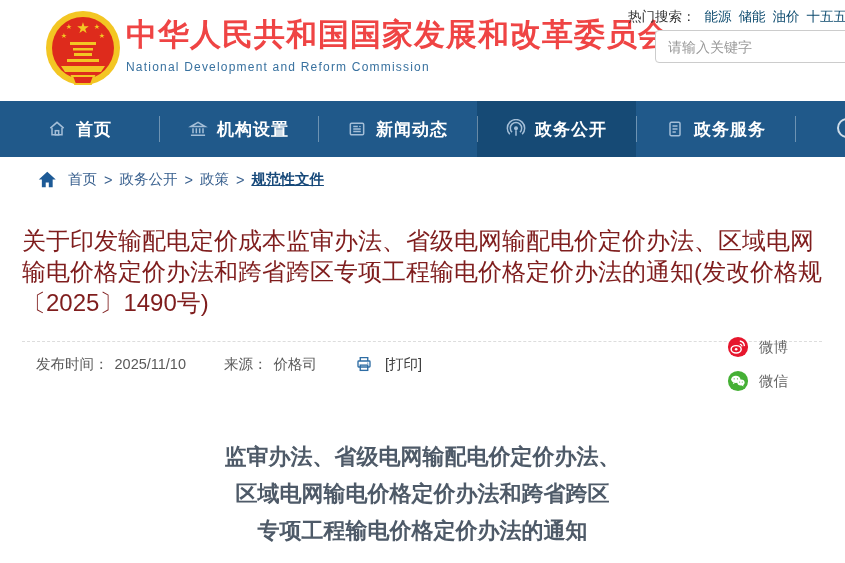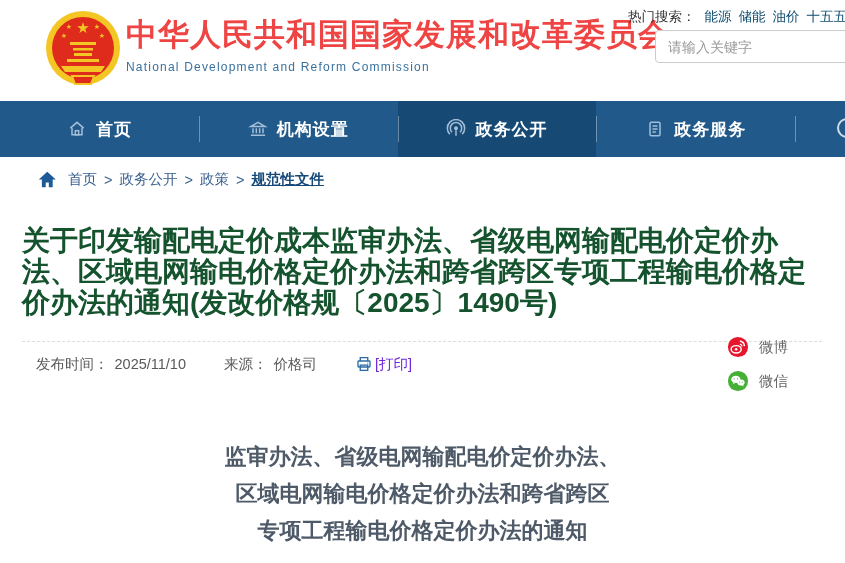--- a/index.html
+++ b/index.html
@@ -133,6 +133,16 @@
       <span class="nav-label">机构设置</span>
     </a>
 
+    <a class="nav-item">
+      <span class="nav-icon">
+        <svg viewBox="0 0 24 24" fill="none" stroke="currentColor" stroke-width="1.8">
+          <rect x="4" y="5" width="16" height="14" rx="1.5"></rect>
+            <path d="M7.5 9 H13 M7.5 12 H16.5 M7.5 15 H16.5"></path>
+            <circle cx="15.5" cy="9" r="1" fill="currentColor" stroke="none"></circle>
+        </svg>
+      </span>
+      <span class="nav-label">新闻动态</span>
+    </a>
 
     <a class="nav-item active">
       <span class="nav-icon">

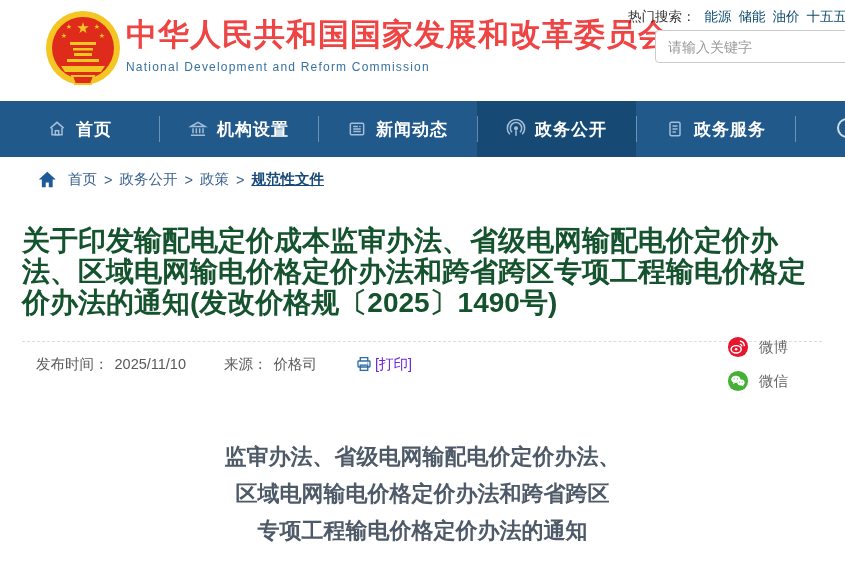--- a/index.html
+++ b/index.html
@@ -51,7 +51,7 @@
 
   
   .article-title { position:absolute; top:225px; left:22px; width:802px;
-                   font-size:28px; font-weight:bold; color:#14532d; line-height:31px; }
+                   font-size:24px; font-weight:normal; color:#7f1d1d; line-height:31px; }
   .dashed-divider { position:absolute; top:341px; left:22px; width:800px; height:0;
                     border-top:1px dashed #ddd; }
   .meta-row { position:absolute; top:350px; left:22px; width:778px; height:28px;

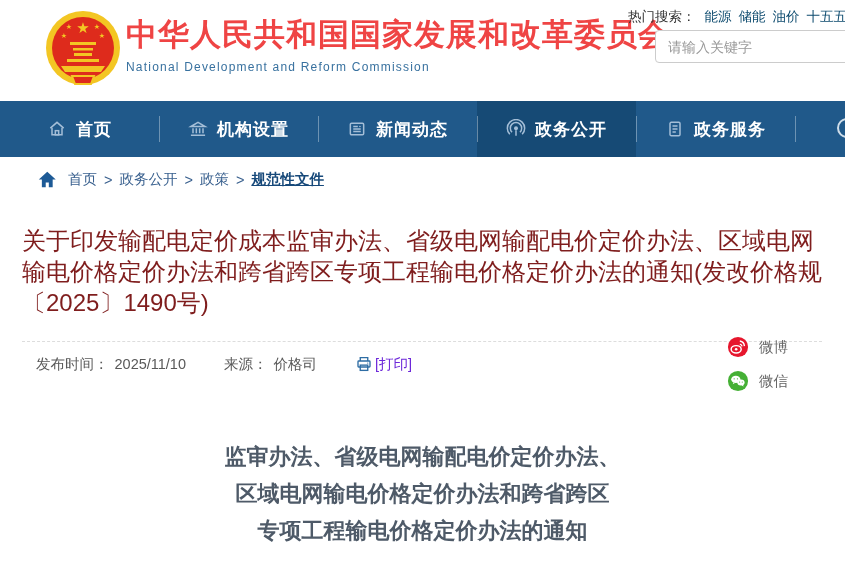--- a/index.html
+++ b/index.html
@@ -59,7 +59,7 @@
   .meta-left { display:flex; align-items:center; gap:6px; font-size:14.5px; color:#595959;
                padding-left:14px; }
   .meta-gap { width:26px; }
-  .print-link { display:flex; align-items:center; gap:2px; color:#6d28d9; cursor:pointer;
+  .print-link { display:flex; align-items:center; gap:12px; color:#404040; cursor:pointer;
                 text-decoration:none; font-size:14.5px; }
   .print-icon { display:inline-flex; width:18px; height:18px; }
   .meta-right { margin-left:auto; display:flex; align-items:center; gap:12px; padding-right:12px;flex-direction:column; }

